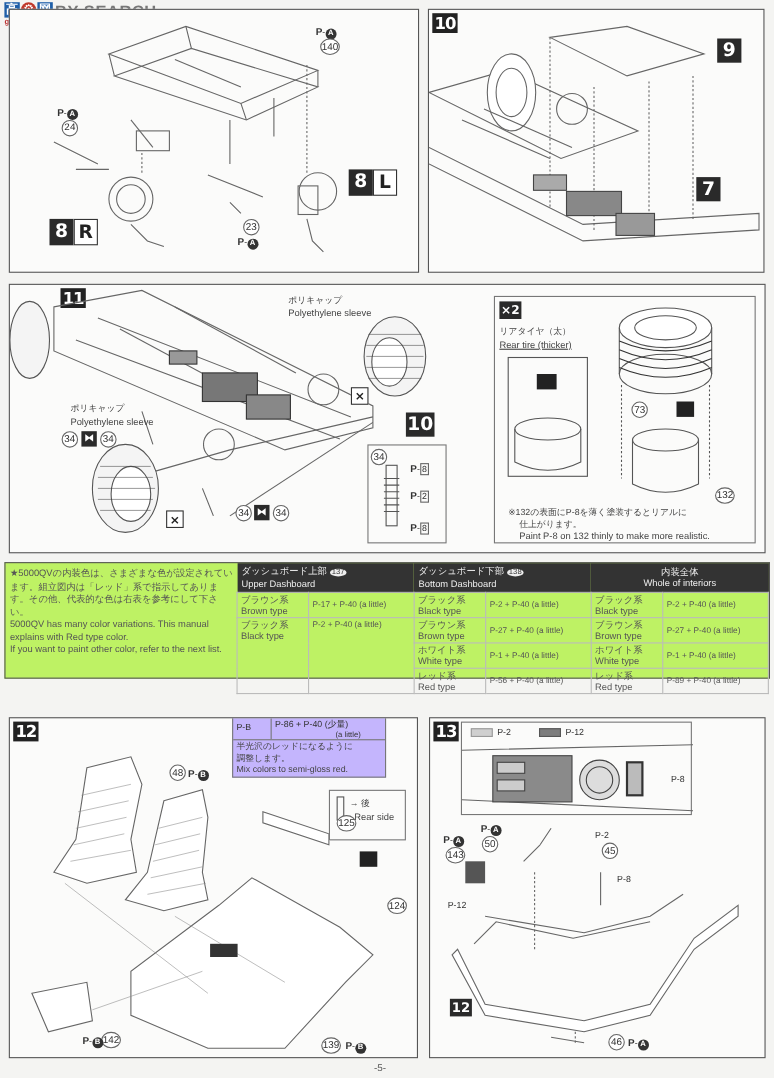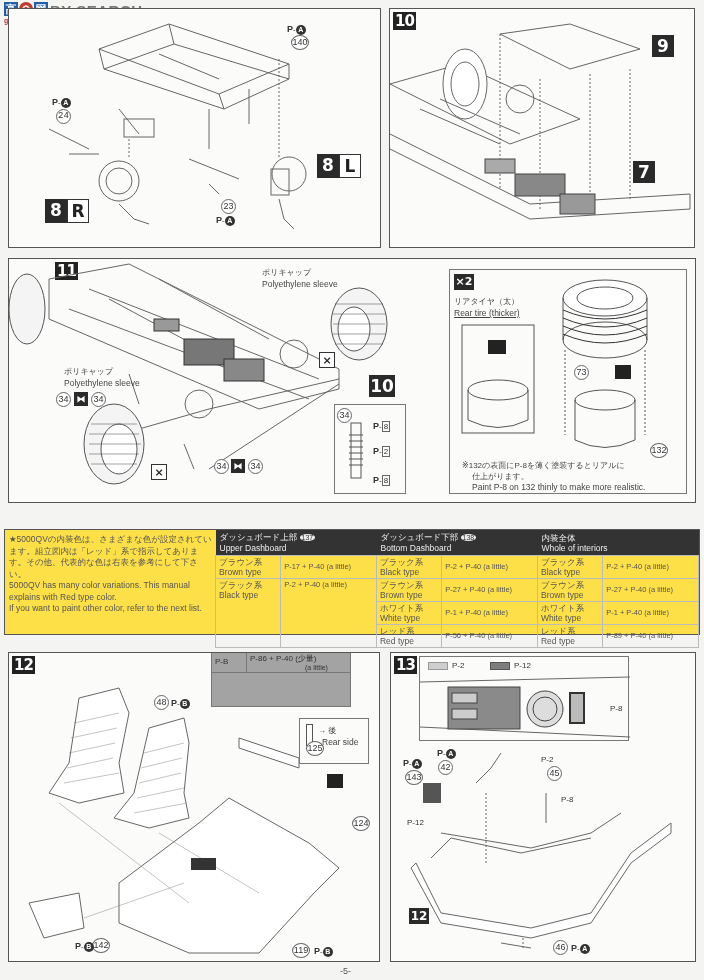--- a/index.html
+++ b/index.html
@@ -33,7 +33,7 @@
   .wm-url { position: absolute; left: 4px; top: 17px; font-size: 7px; color: #b33; font-weight: bold; }
 
   
-  .color-block { position: absolute; left: 4px; top: 529px; width: 696px; height: 106px; border: 1.5px solid #555; background: #fde047; }
+  .color-block { position: absolute; left: 4px; top: 511px; width: 696px; height: 106px; border: 1.5px solid #555; background: #bef264; }
   .intro { position: absolute; left: 4px; top: 4px; width: 205px; font-size: 8.5px; line-height: 11.5px; color: #555; }
   .ctable { position: absolute; left: 210px; top: 0; width: 484px; height: 104px; border-collapse: collapse; }
   .ctable th { background: #333; color: #eee; font-weight: normal; font-size: 8.5px; line-height: 10px; text-align: left; padding: 2px 4px; height: 22px; }

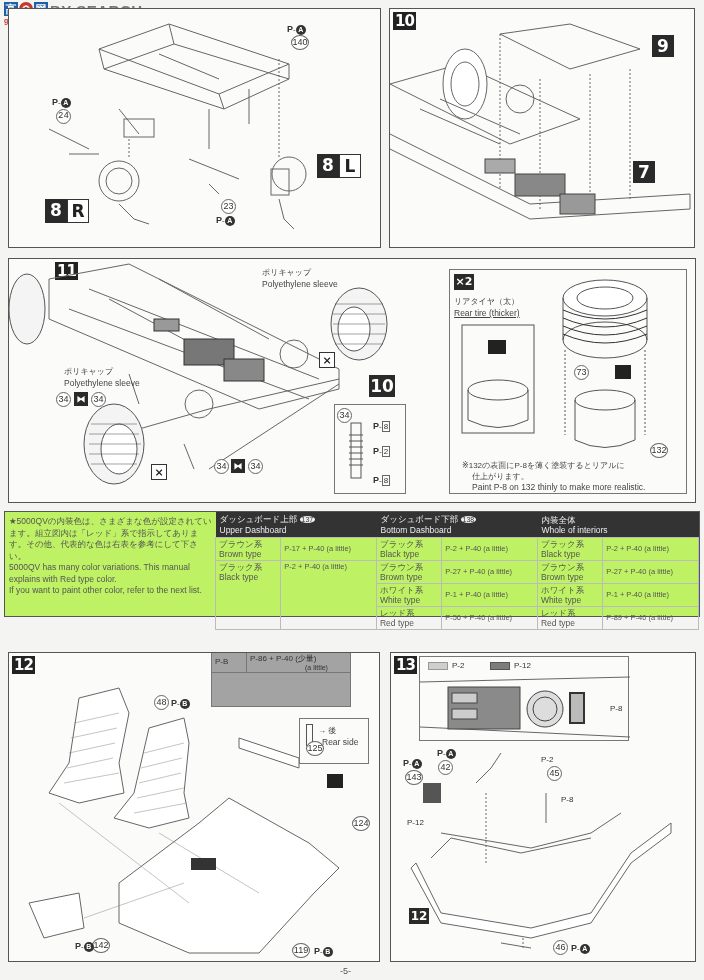--- a/index.html
+++ b/index.html
@@ -37,7 +37,7 @@
   .intro { position: absolute; left: 4px; top: 4px; width: 205px; font-size: 8.5px; line-height: 11.5px; color: #555; }
   .ctable { position: absolute; left: 210px; top: 0; width: 484px; height: 104px; border-collapse: collapse; }
   .ctable th { background: #333; color: #eee; font-weight: normal; font-size: 8.5px; line-height: 10px; text-align: left; padding: 2px 4px; height: 22px; }
-  .ctable th.center { text-align: left; }
+  .ctable th.center { text-align: center; }
   .ctable td { border: 1px solid #bbb; font-size: 8.5px; line-height: 10px; padding: 1px 3px; color: #555; vertical-align: middle; }
   .ctable td.mix { font-size: 7.5px; white-space: nowrap; }
 

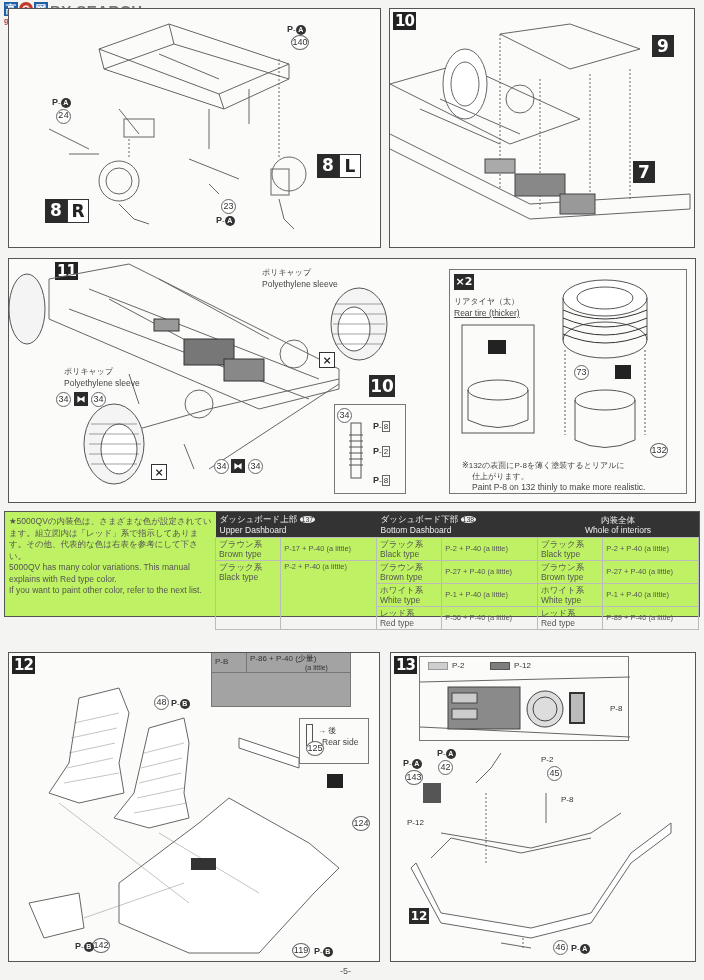--- a/index.html
+++ b/index.html
@@ -41,7 +41,7 @@
   .ctable td { border: 1px solid #bbb; font-size: 8.5px; line-height: 10px; padding: 1px 3px; color: #555; vertical-align: middle; }
   .ctable td.mix { font-size: 7.5px; white-space: nowrap; }
 
-  .notebox { position: absolute; border: 1px solid #777; background: #a3a3a3; }
+  .notebox { position: absolute; border: 1px solid #777; background: #c4b5fd; }
 </style>
 </head>
 <body>

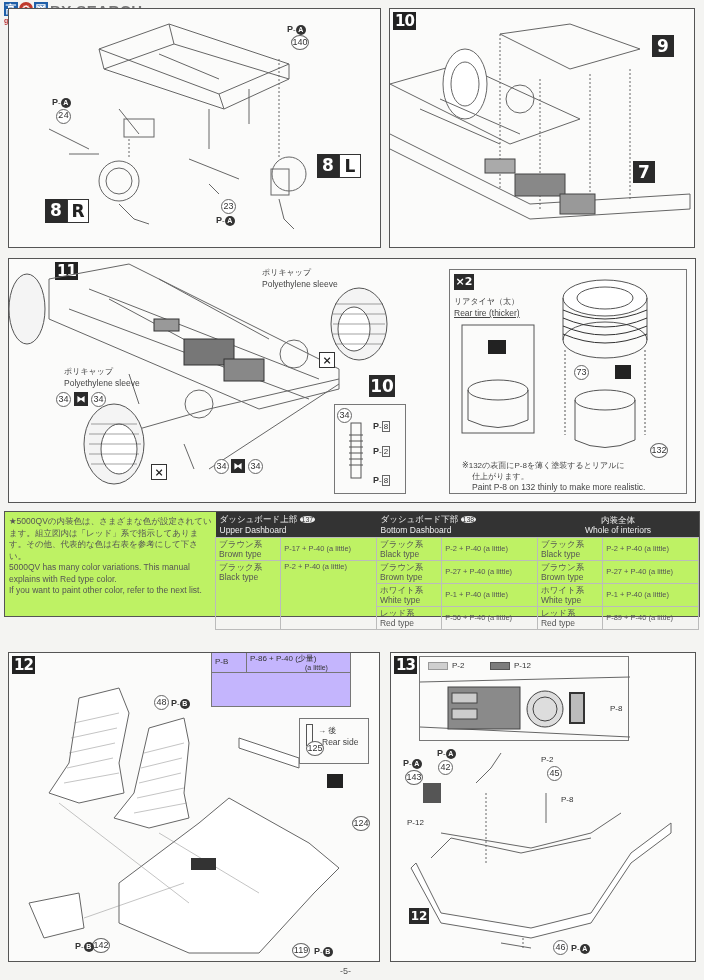--- a/index.html
+++ b/index.html
@@ -323,6 +323,11 @@
         <span style="margin-left:55px;font-size:7px;">(a little)</span>
       </div>
     </div>
+    <div style="font-size:8px;line-height:10.5px;padding:1px 3px;color:#444;">
+      <div>半光沢のレッドになるように</div>
+      <div>調整します。</div>
+      <div>Mix colors to semi-gloss red.</div>
+    </div>
   </div>
 
   <div class="notebox" style="left:290px;top:65px;width:70px;height:46px;background:#fbfbfa;">

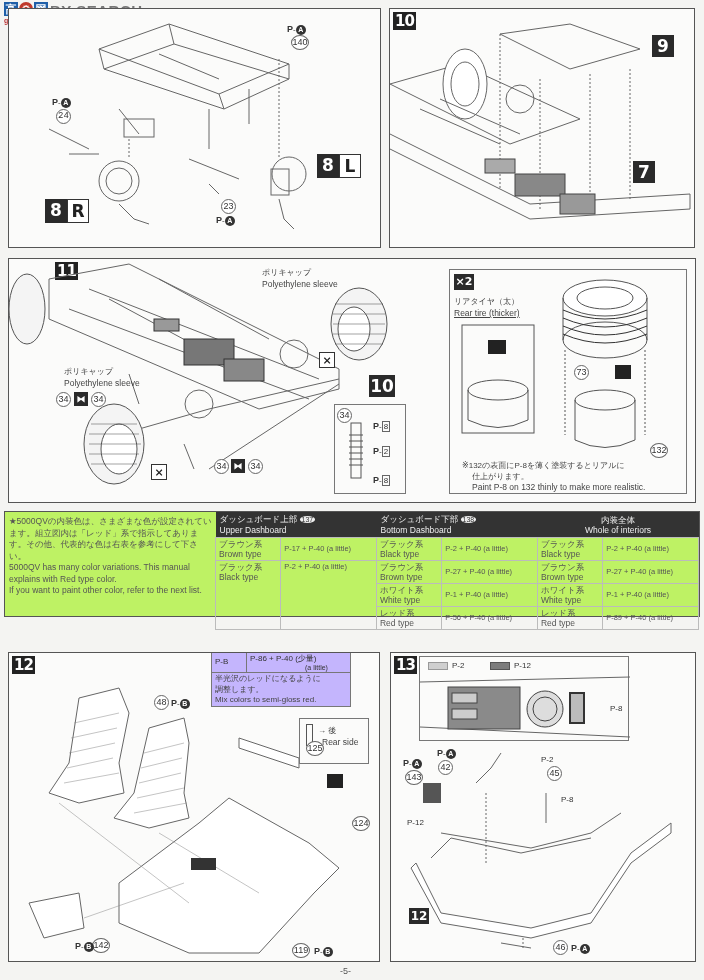--- a/index.html
+++ b/index.html
@@ -383,7 +383,7 @@
     <rect x="32" y="130" width="18" height="20" fill="#555"></rect>
   </svg>
   <div class="paintref" style="left:46px;top:95px;"><b>P</b>-<span class="circ">A</span></div>
-  <div class="partnum" style="left:47px;top:107px;">42</div>
+  <div class="partnum" style="left:47px;top:107px;">50</div>
   <div class="paintref" style="left:12px;top:105px;"><b>P</b>-<span class="circ">A</span></div>
   <div class="partnum" style="left:14px;top:117px;width:18px;">143</div>
   <div class="paintref" style="left:150px;top:102px;">P-2</div>

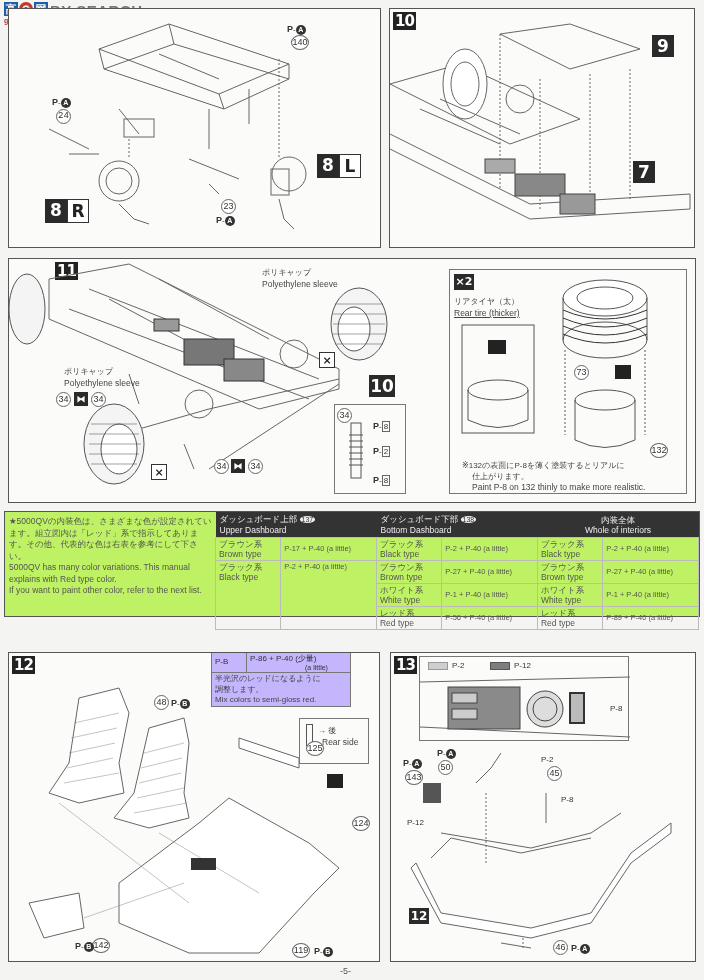--- a/index.html
+++ b/index.html
@@ -341,7 +341,7 @@
   <div class="partnum" style="left:343px;top:163px;width:18px;">124</div>
   <div class="partnum" style="left:45px;top:285px;width:18px;margin-left:38px;">142</div>
   <div class="paintref" style="left:66px;top:288px;"><b>P</b>-<span class="circ">B</span></div>
-  <div class="partnum" style="left:283px;top:290px;width:18px;">119</div>
+  <div class="partnum" style="left:283px;top:290px;width:18px;">139</div>
   <div class="paintref" style="left:305px;top:293px;"><b>P</b>-<span class="circ">B</span></div>
 </div>
 

